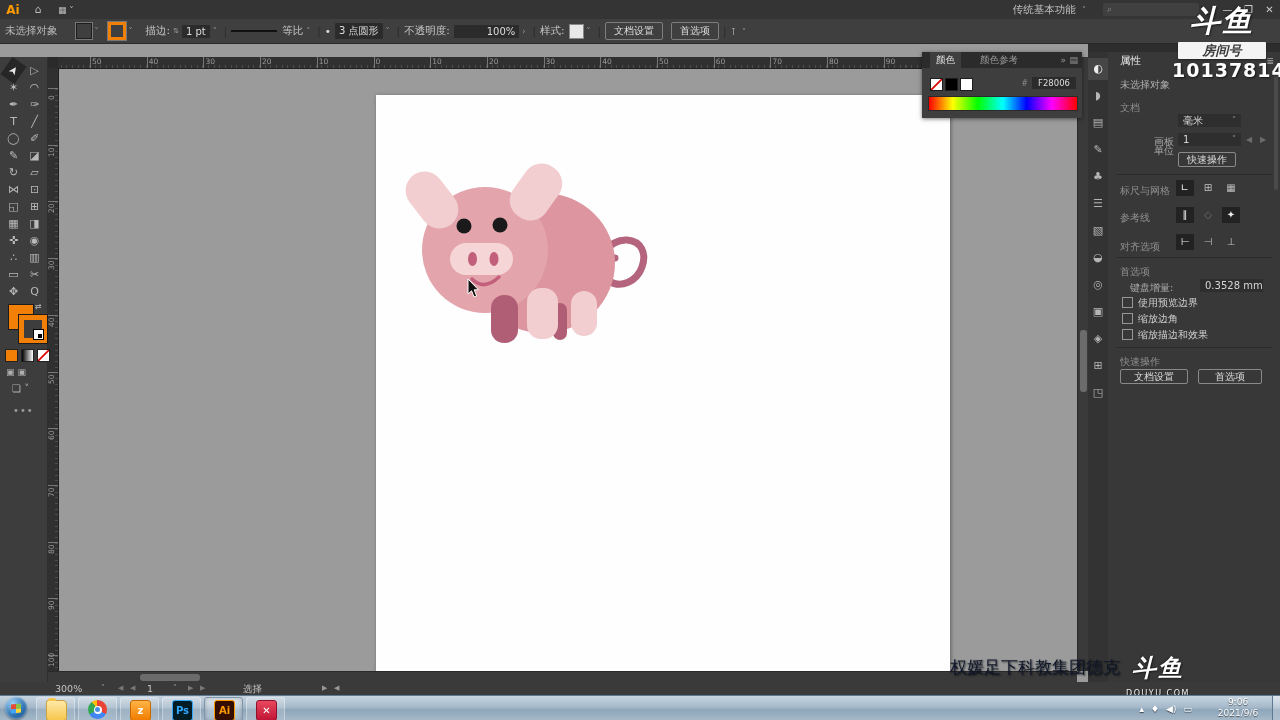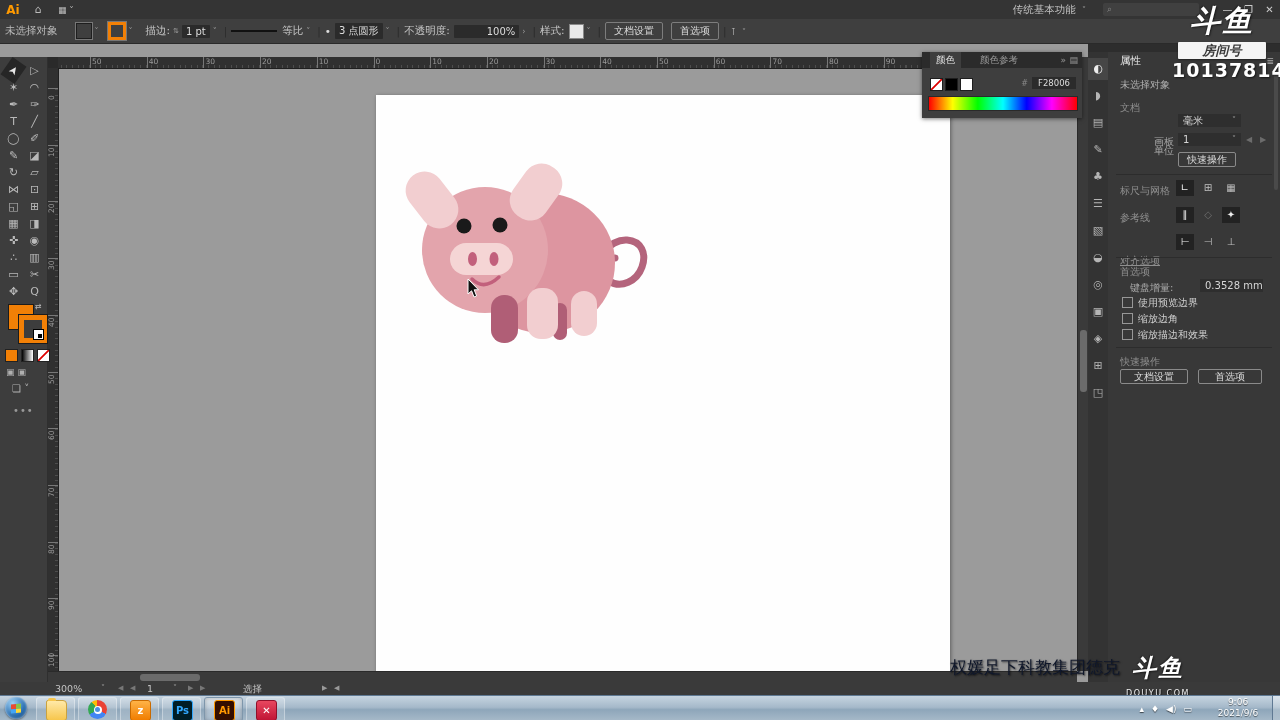--- a/index.html
+++ b/index.html
@@ -419,7 +419,7 @@
         <span class="pi-btn active" style="left: 68px; top: 155px;">∥</span>
         <span class="pi-btn dim" style="left: 91px; top: 155px;">◇</span>
         <span class="pi-btn active" style="left: 114px; top: 155px;">✦</span>
-        <span class="p-sec" style="top: 202px; text-decoration: underline;">对齐选项</span>
+        <span class="p-sec" style="top: 188px;">对齐选项</span>
         <span class="pi-btn active" style="left: 68px; top: 182px;">⊢</span>
         <span class="pi-btn " style="left: 91px; top: 182px;">⊣</span>
         <span class="pi-btn " style="left: 114px; top: 182px;">⊥</span>

